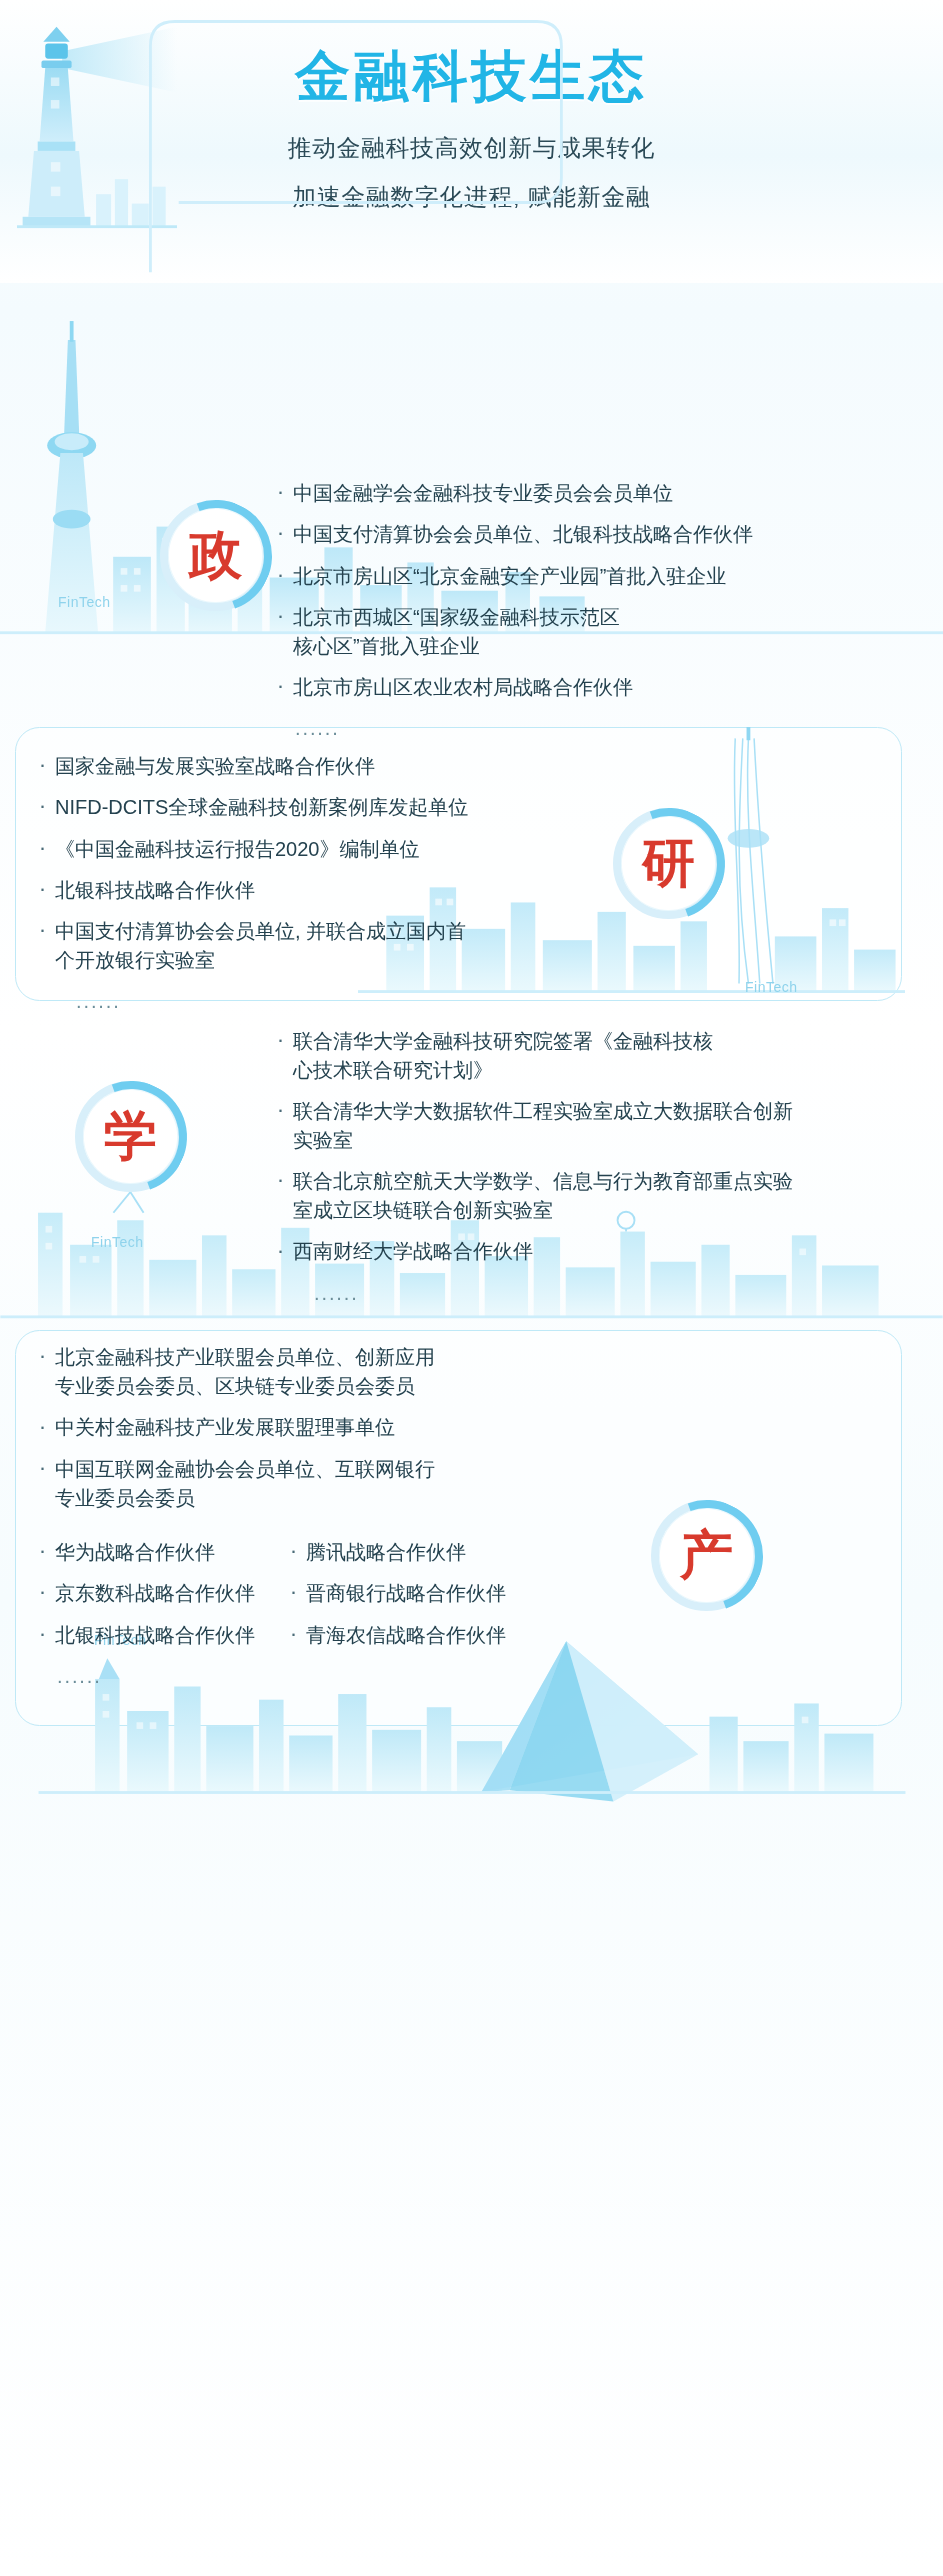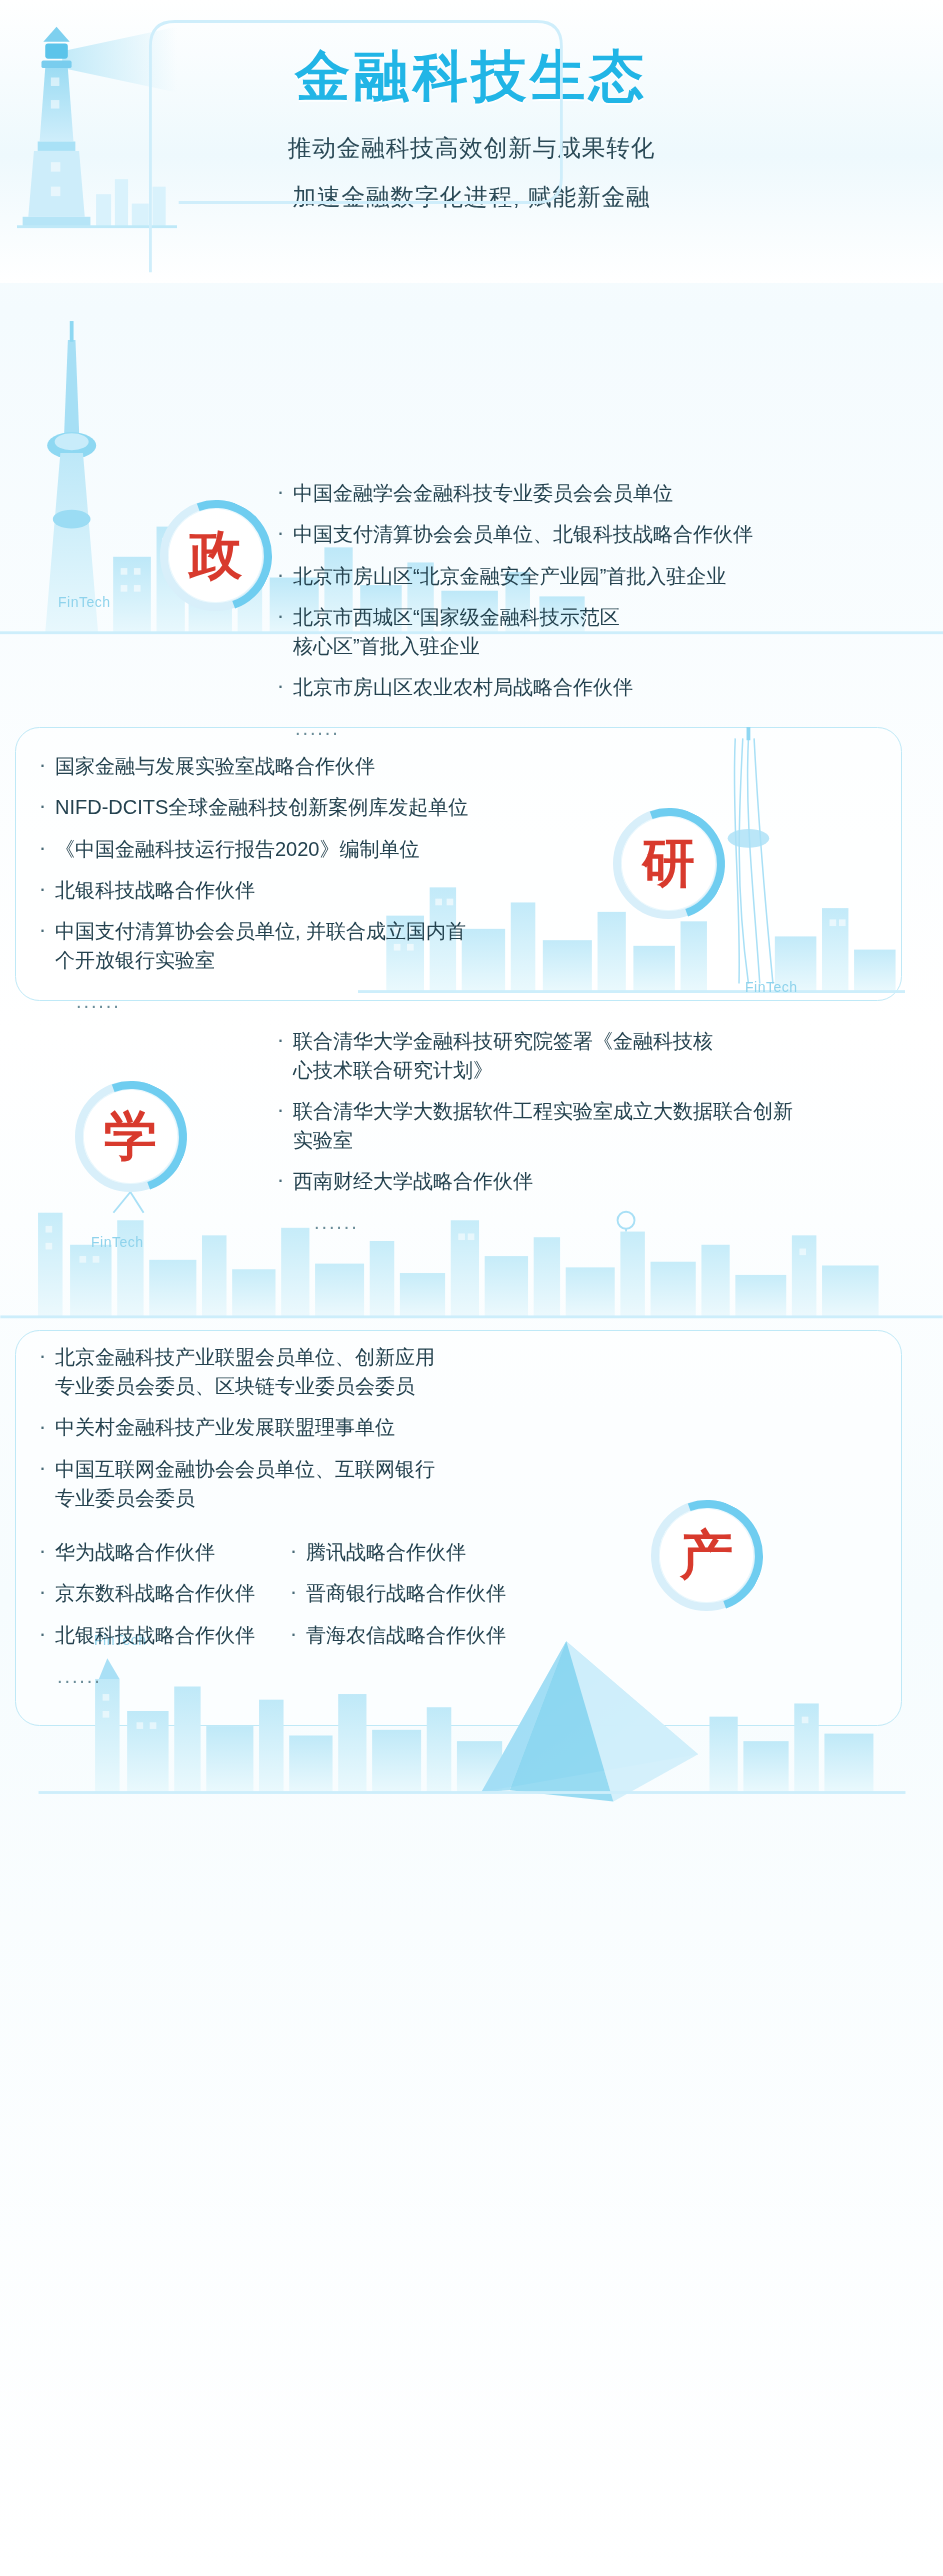--- a/index.html
+++ b/index.html
@@ -374,6 +374,7 @@
     <ul class="bullets" style="left:274px;top:7.5px;width:604px">
       <li style="width:453px">联合清华大学金融科技研究院签署《金融科技核心技术联合研究计划》</li>
       <li style="width:528px">联合清华大学大数据软件工程实验室成立大数据联合创新实验室</li>
+      <li style="width:528px">联合北京航空航天大学数学、信息与行为教育部重点实验室成立区块链联合创新实验室</li>
       <li>西南财经大学战略合作伙伴</li>
       <li class="dots" style="padding-left:40px">......</li>
     </ul>

